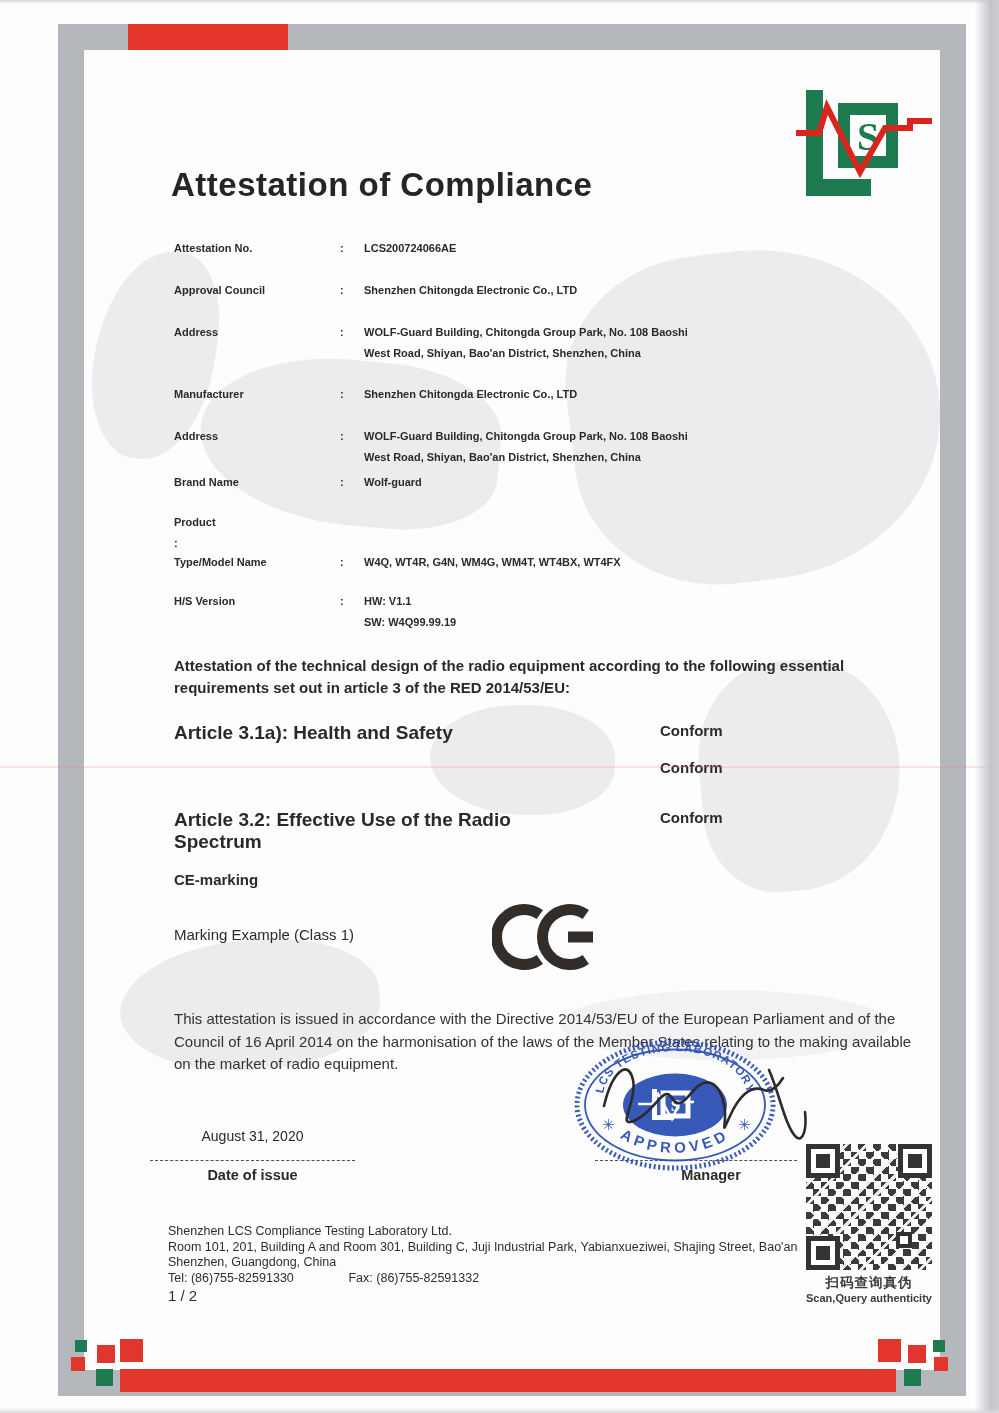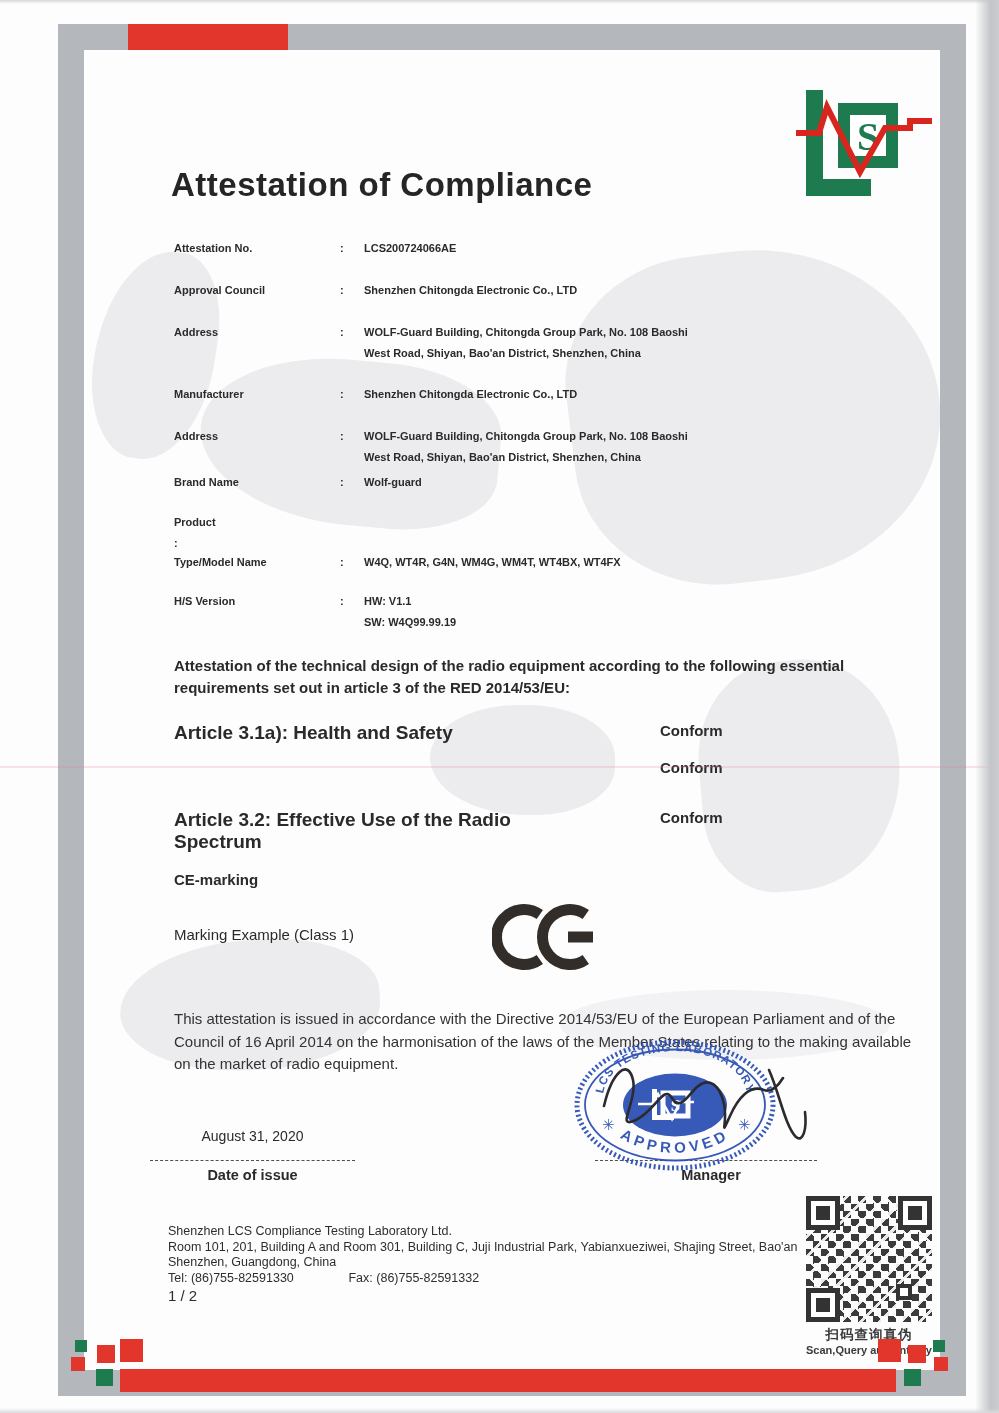--- a/index.html
+++ b/index.html
@@ -43,7 +43,7 @@
   .pageno { font-size:15px; font-weight:400; }
 
   
-  .qr-wrap { position:absolute; left:799px; top:1192px; width:140px; z-index:6; background:#fdfdfd; }
+  .qr-wrap { position:absolute; left:799px; top:1140px; width:140px; z-index:6; background:#fdfdfd; }
   .qr-code {
     position:relative; width:126px; height:126px; margin:4px auto 0 auto; background:
       repeating-linear-gradient(45deg,  rgba(253,253,253,.95) 0 2px, rgba(253,253,253,0) 2px 11px),

